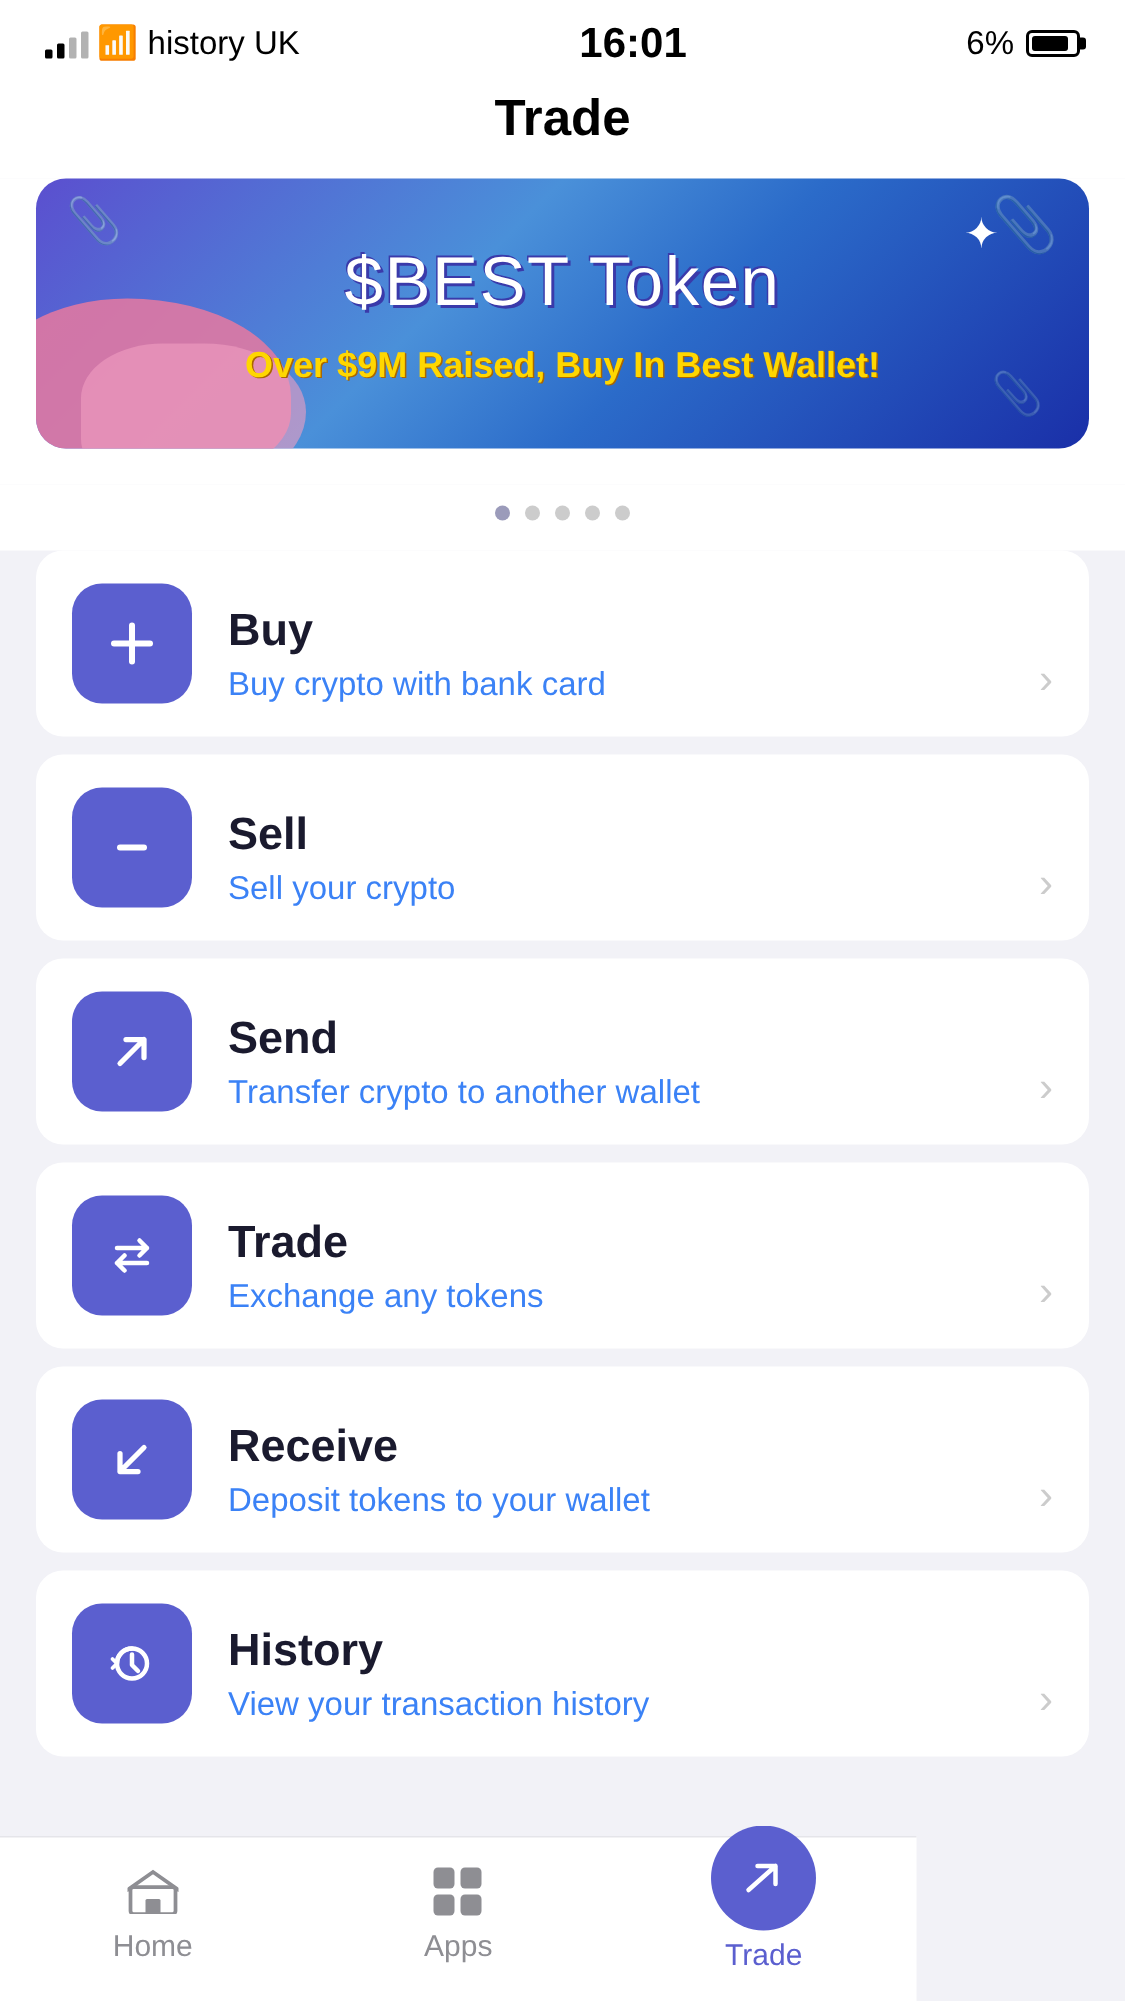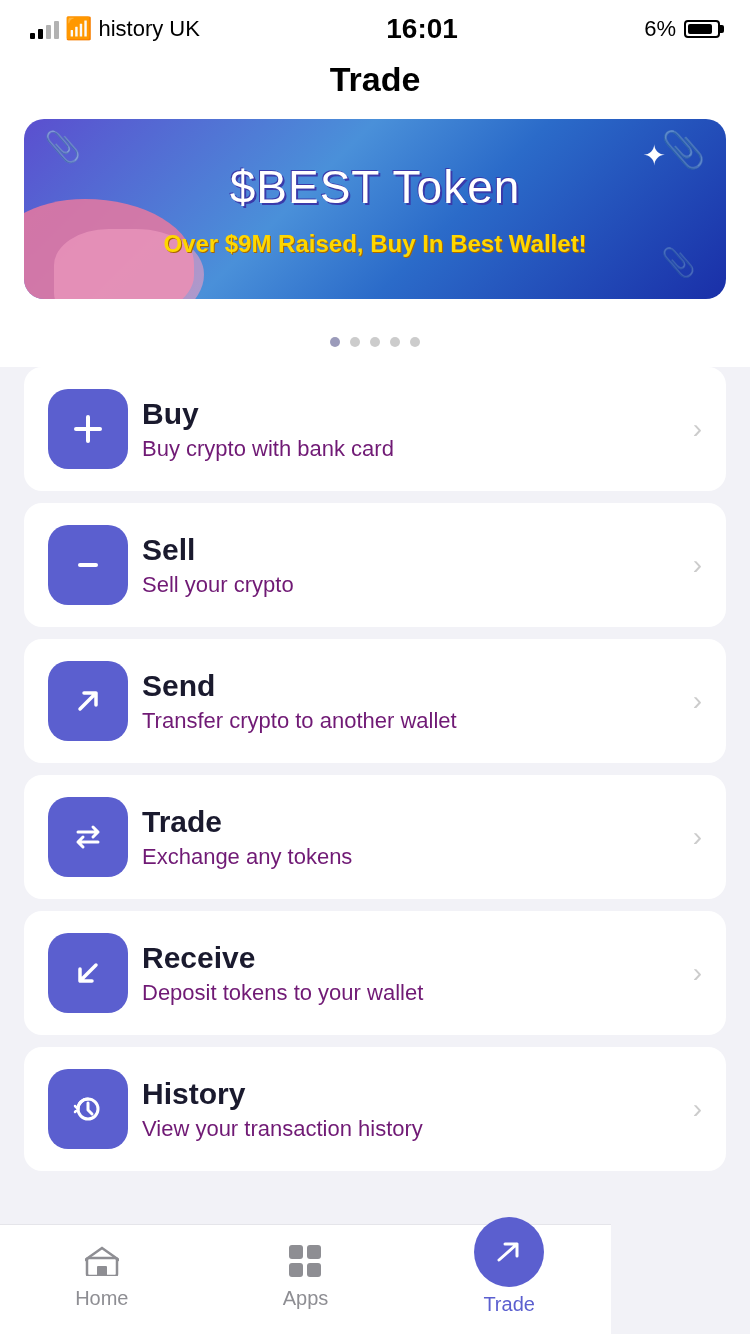--- a/index.html
+++ b/index.html
@@ -219,9 +219,9 @@
       background: #fff;
       border-radius: 18px;
       display: flex;
-      align-items: center;
+      align-items: flex-end;
       padding: 22px 24px;
-      gap: 14px;
+      gap: 24px;
       cursor: pointer;
       position: relative;
     }

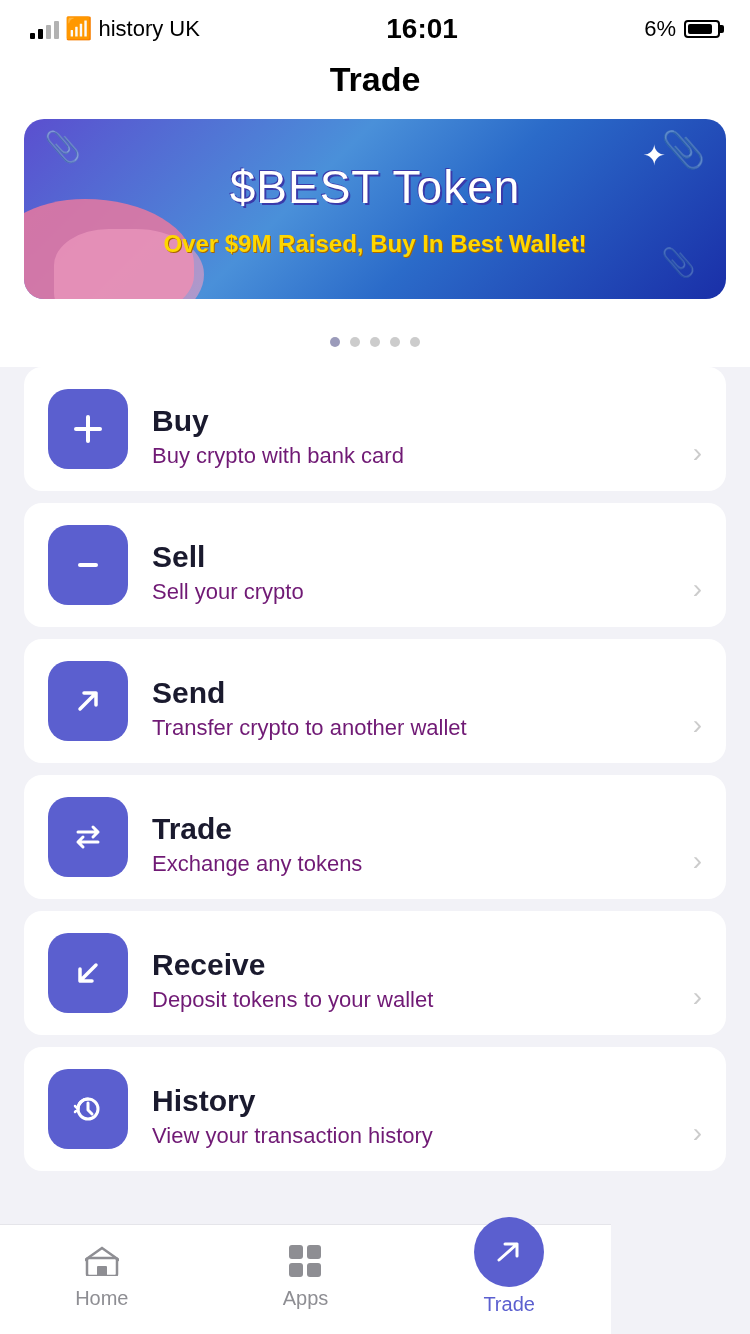--- a/index.html
+++ b/index.html
@@ -250,7 +250,7 @@
     }
     .menu-desc {
       font-size: 22px;
-      color: #701a75;
+      color: #3b82f6;
     }
     .menu-chevron {
       color: #ccc;

